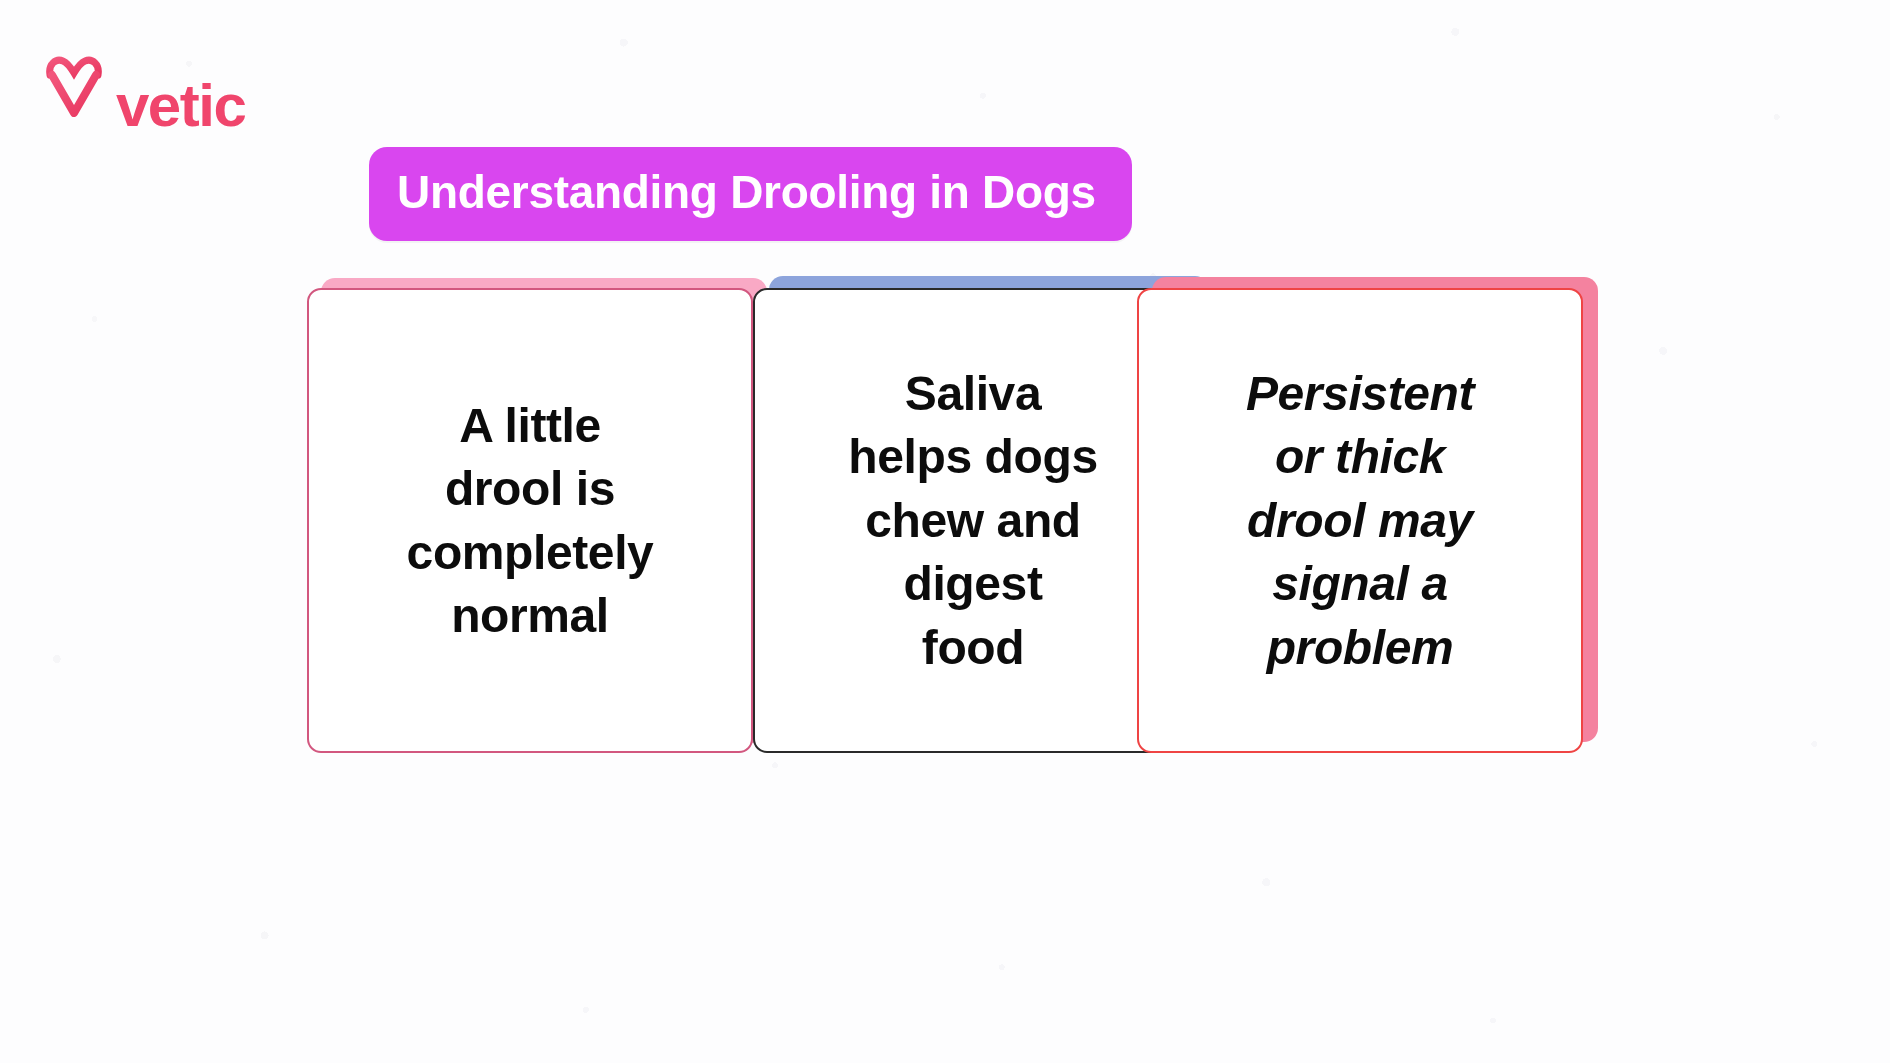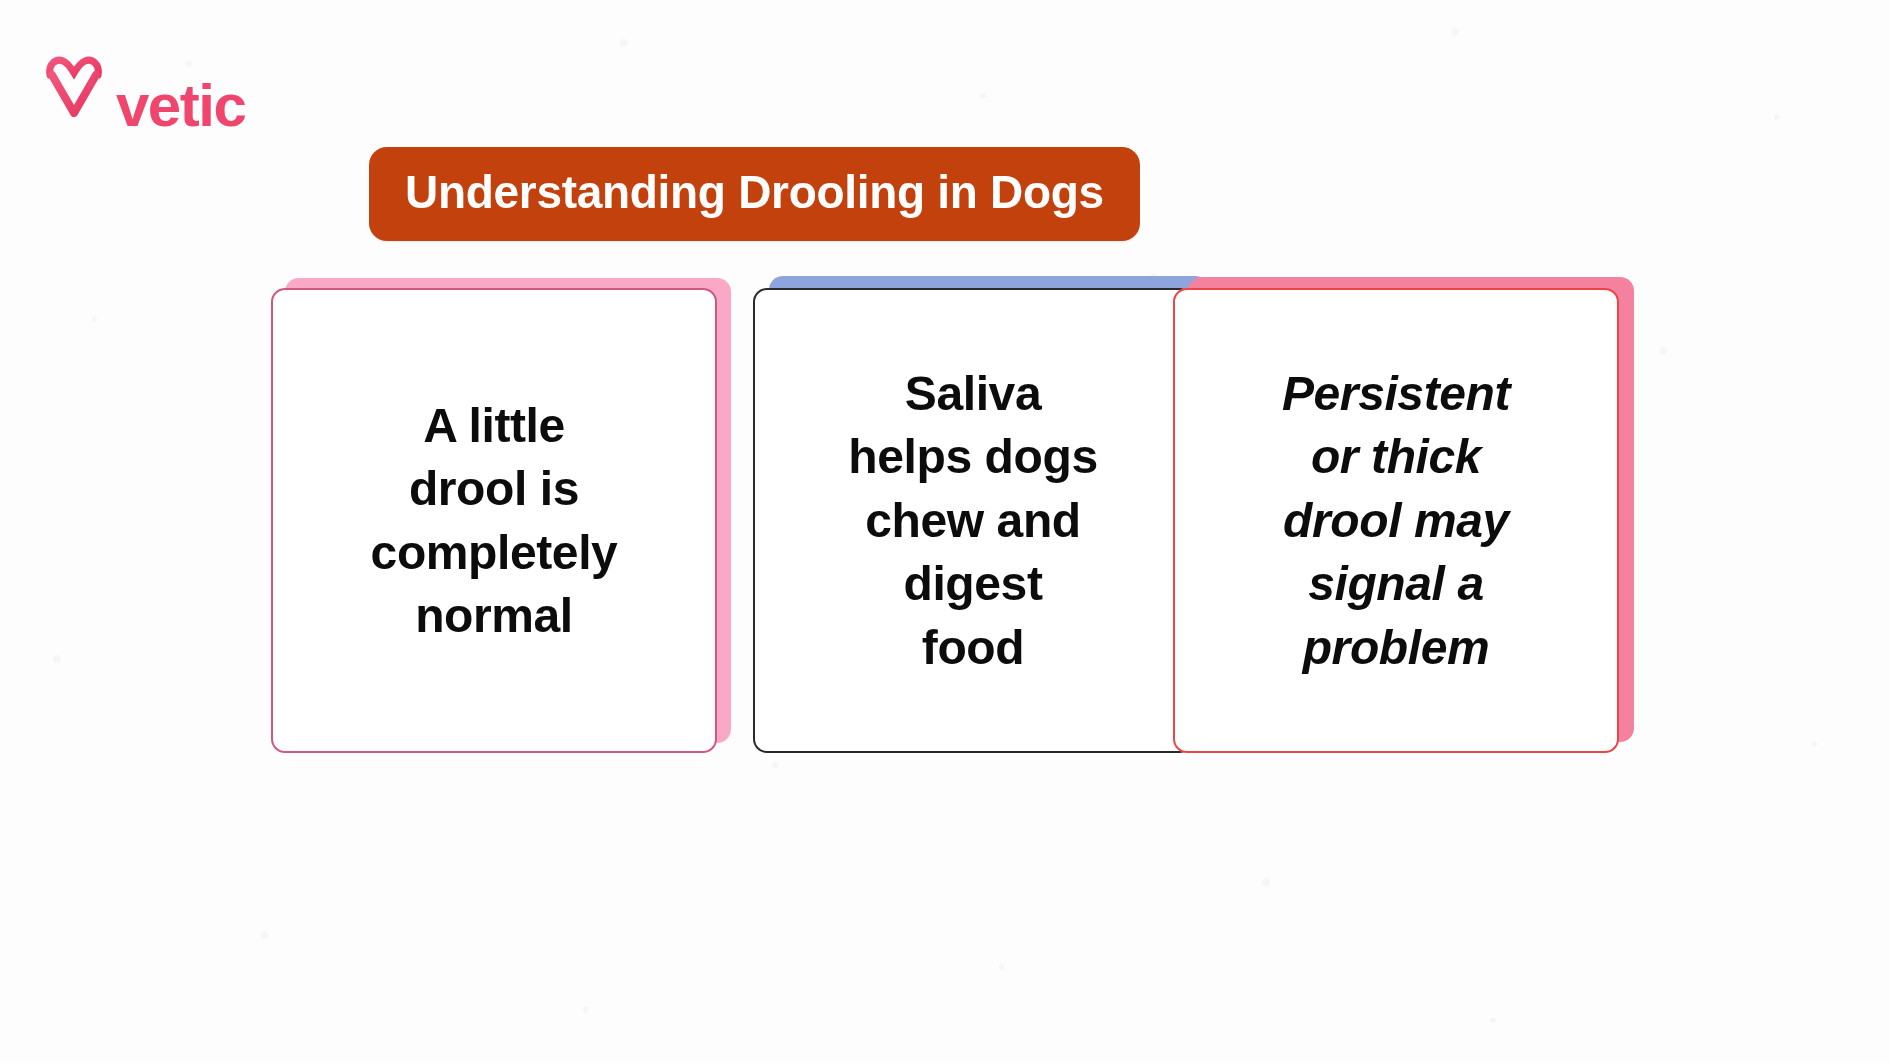--- a/index.html
+++ b/index.html
@@ -70,9 +70,9 @@
   }
   .title-banner {
     display: inline-block;
-    background: #c2410c;
+    background: #d946ef;
     border-radius: 18px;
-    padding: 22px 36px 26px 36px;
+    padding: 22px 36px 26px 28px;
     box-shadow: 0 2px 0 rgba(0,0,0,0.04);
   }
   .title-text {

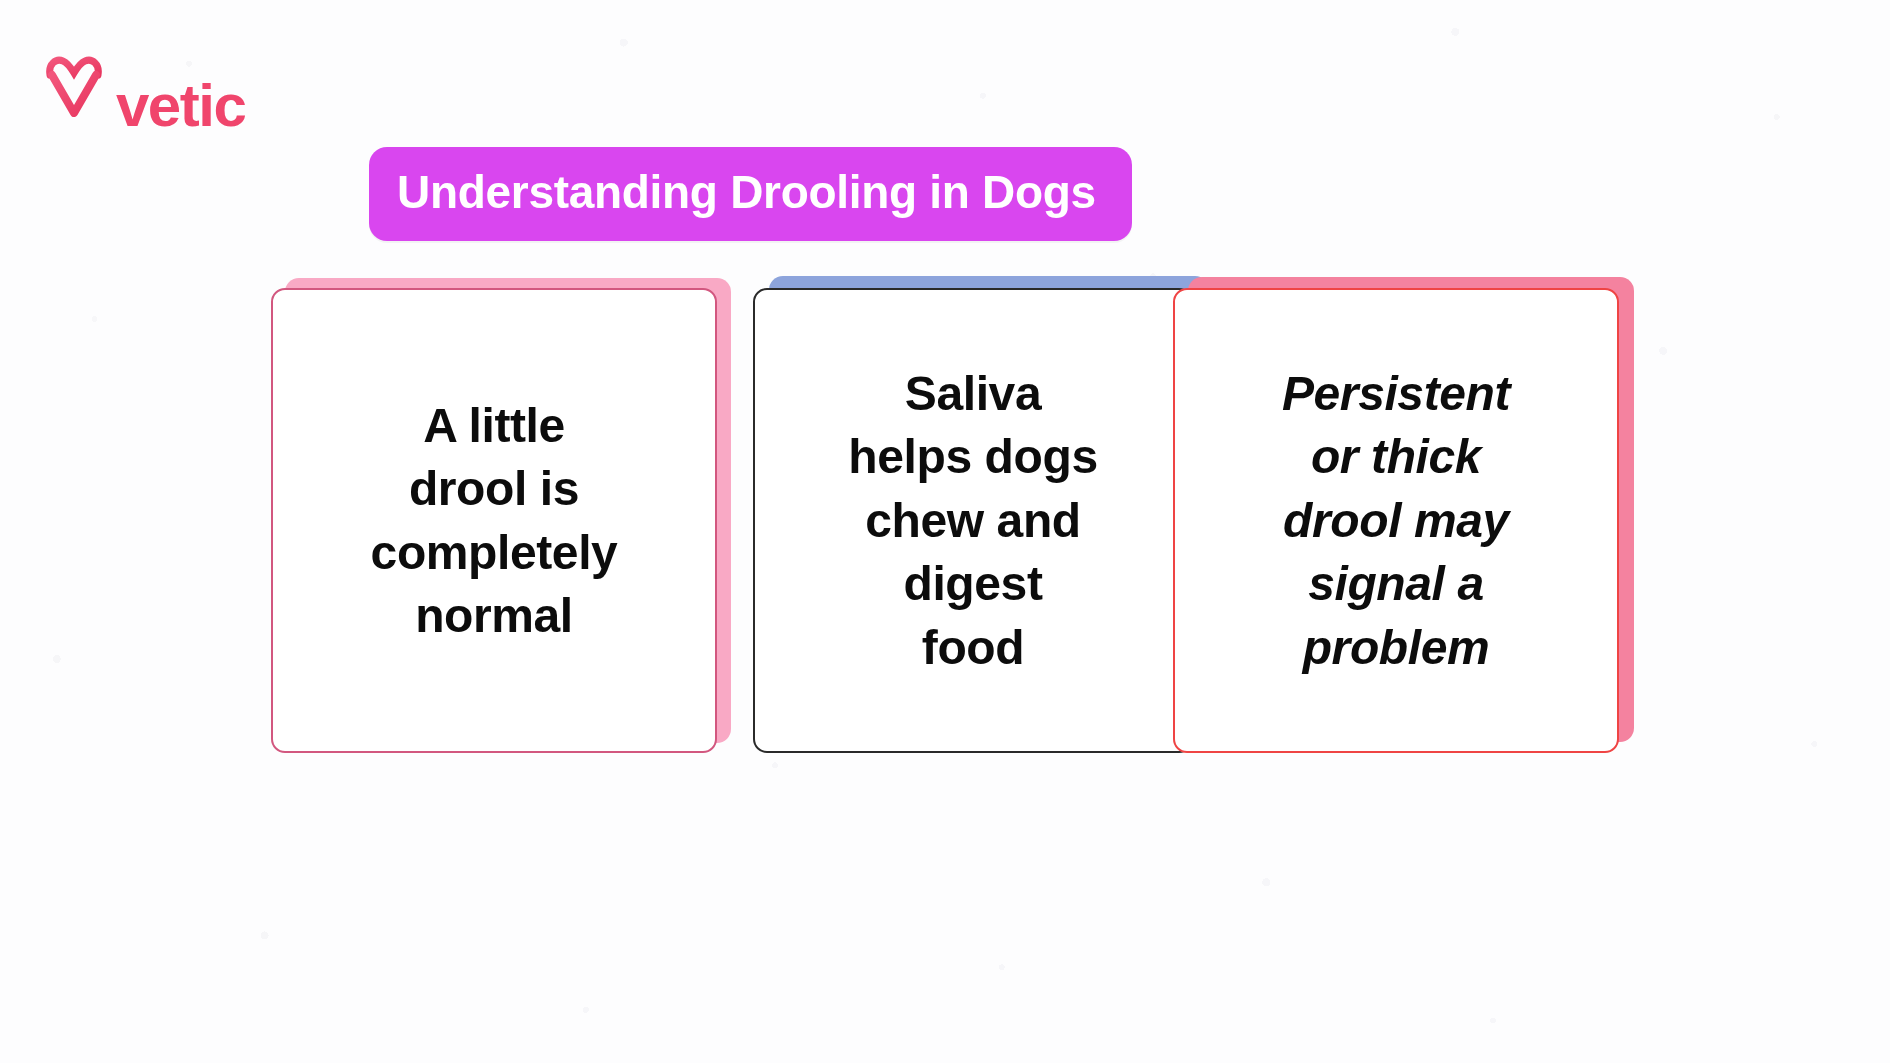--- a/index.html
+++ b/index.html
@@ -93,7 +93,6 @@
     display: flex;
     justify-content: center;
     align-items: flex-start;
-    gap: 36px;
   }
 
   .card-slot {

